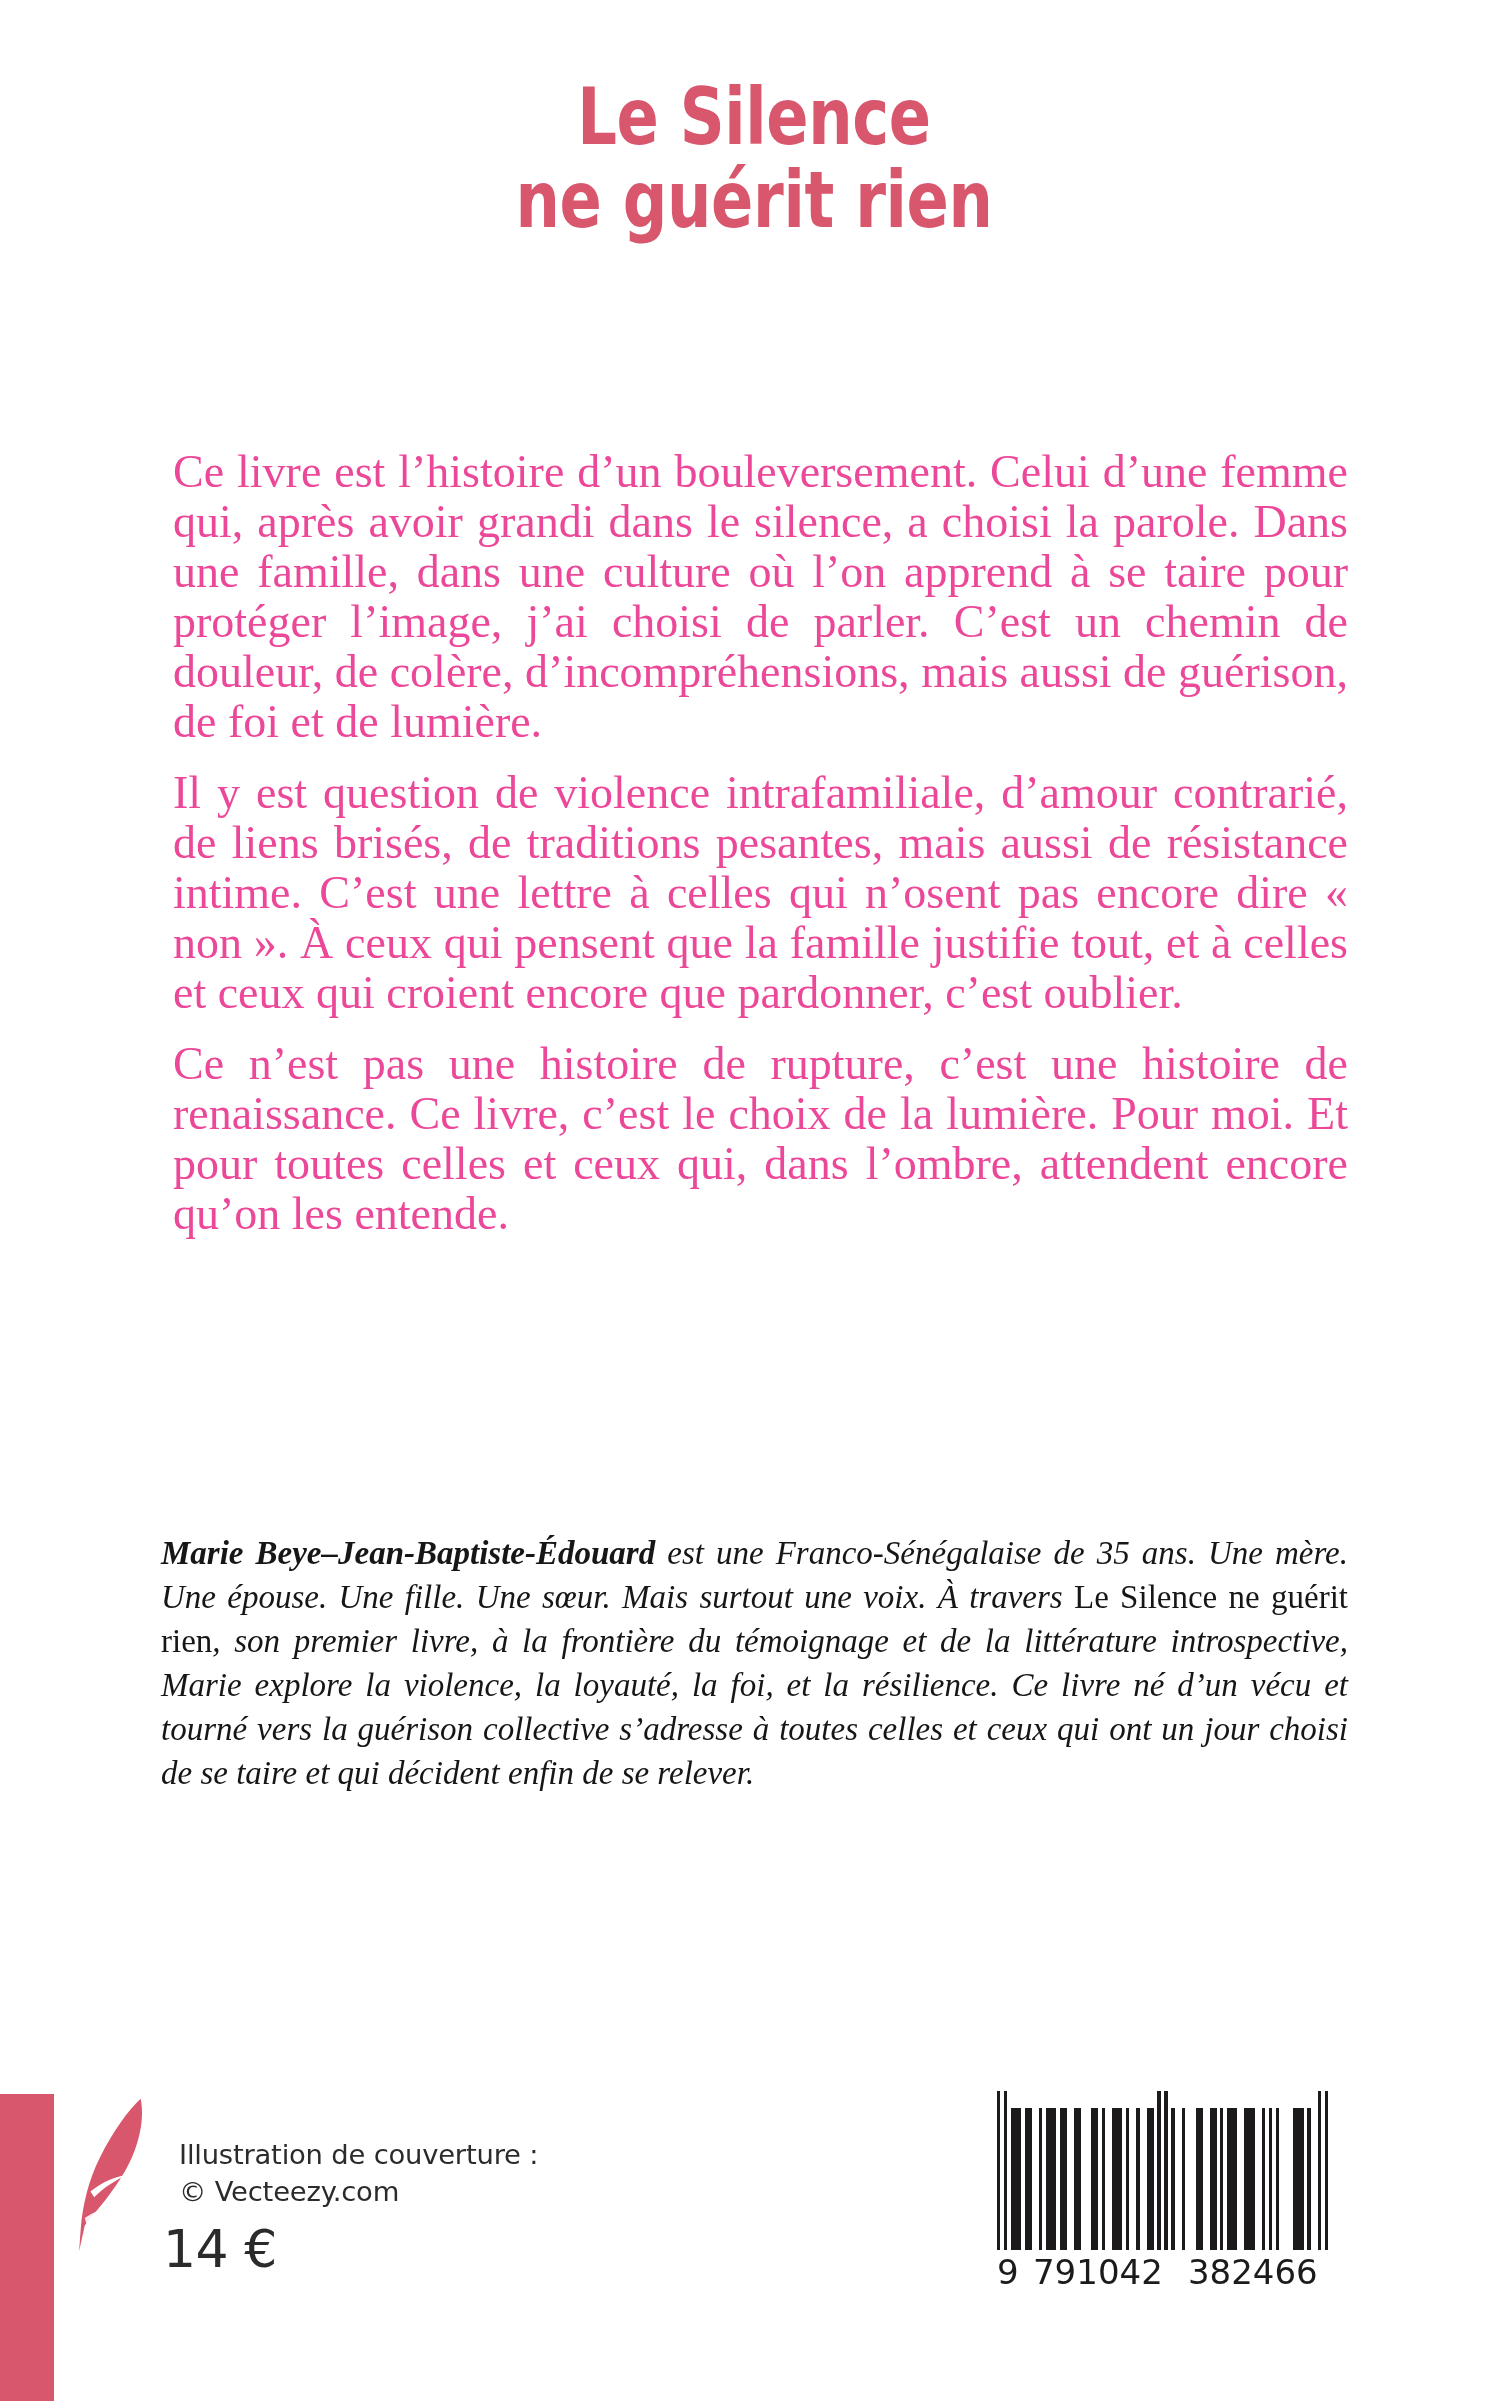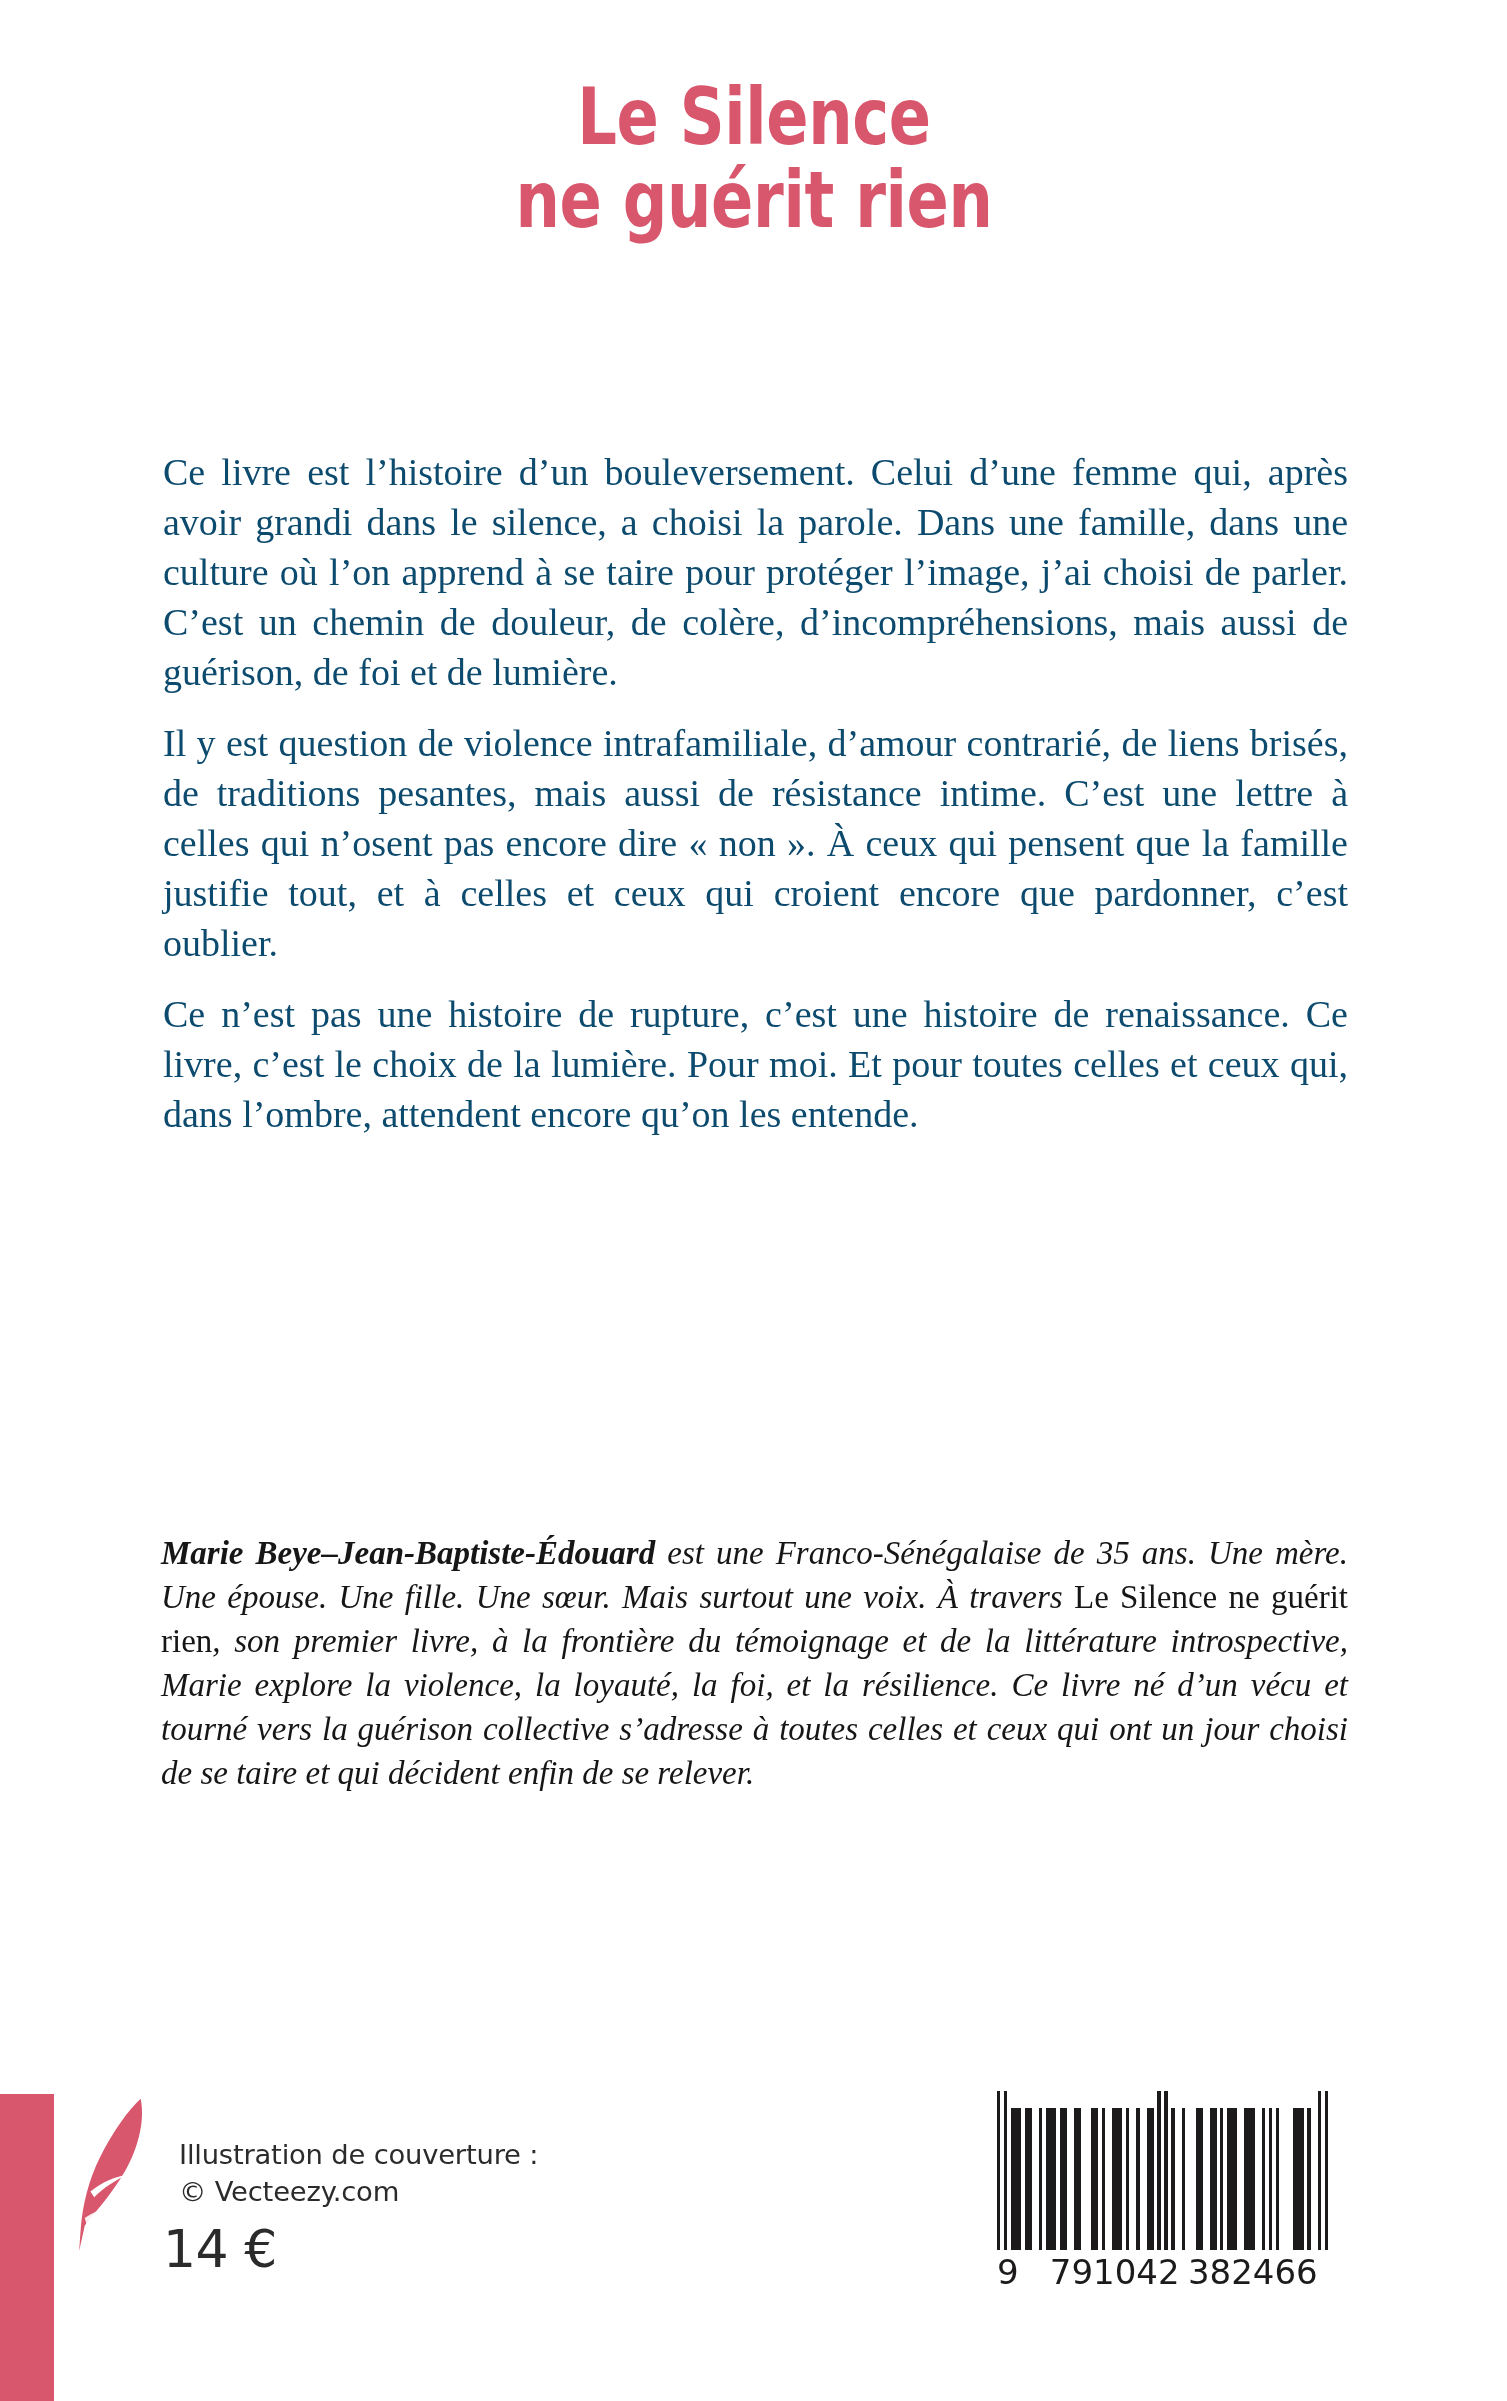--- a/index.html
+++ b/index.html
@@ -46,11 +46,11 @@
   }
   .para {
     font-family: "Liberation Serif", serif;
-    font-size: 38px;
+    font-size: 46px;
     line-height: 50px;
     text-align: justify;
-    color: #0c4a6e;
-    margin: 0 0 21px 2px;
+    color: #ec4899;
+    margin: 0 0 21px 12px;
   }
   .para:last-child { margin-bottom: 0; }
 

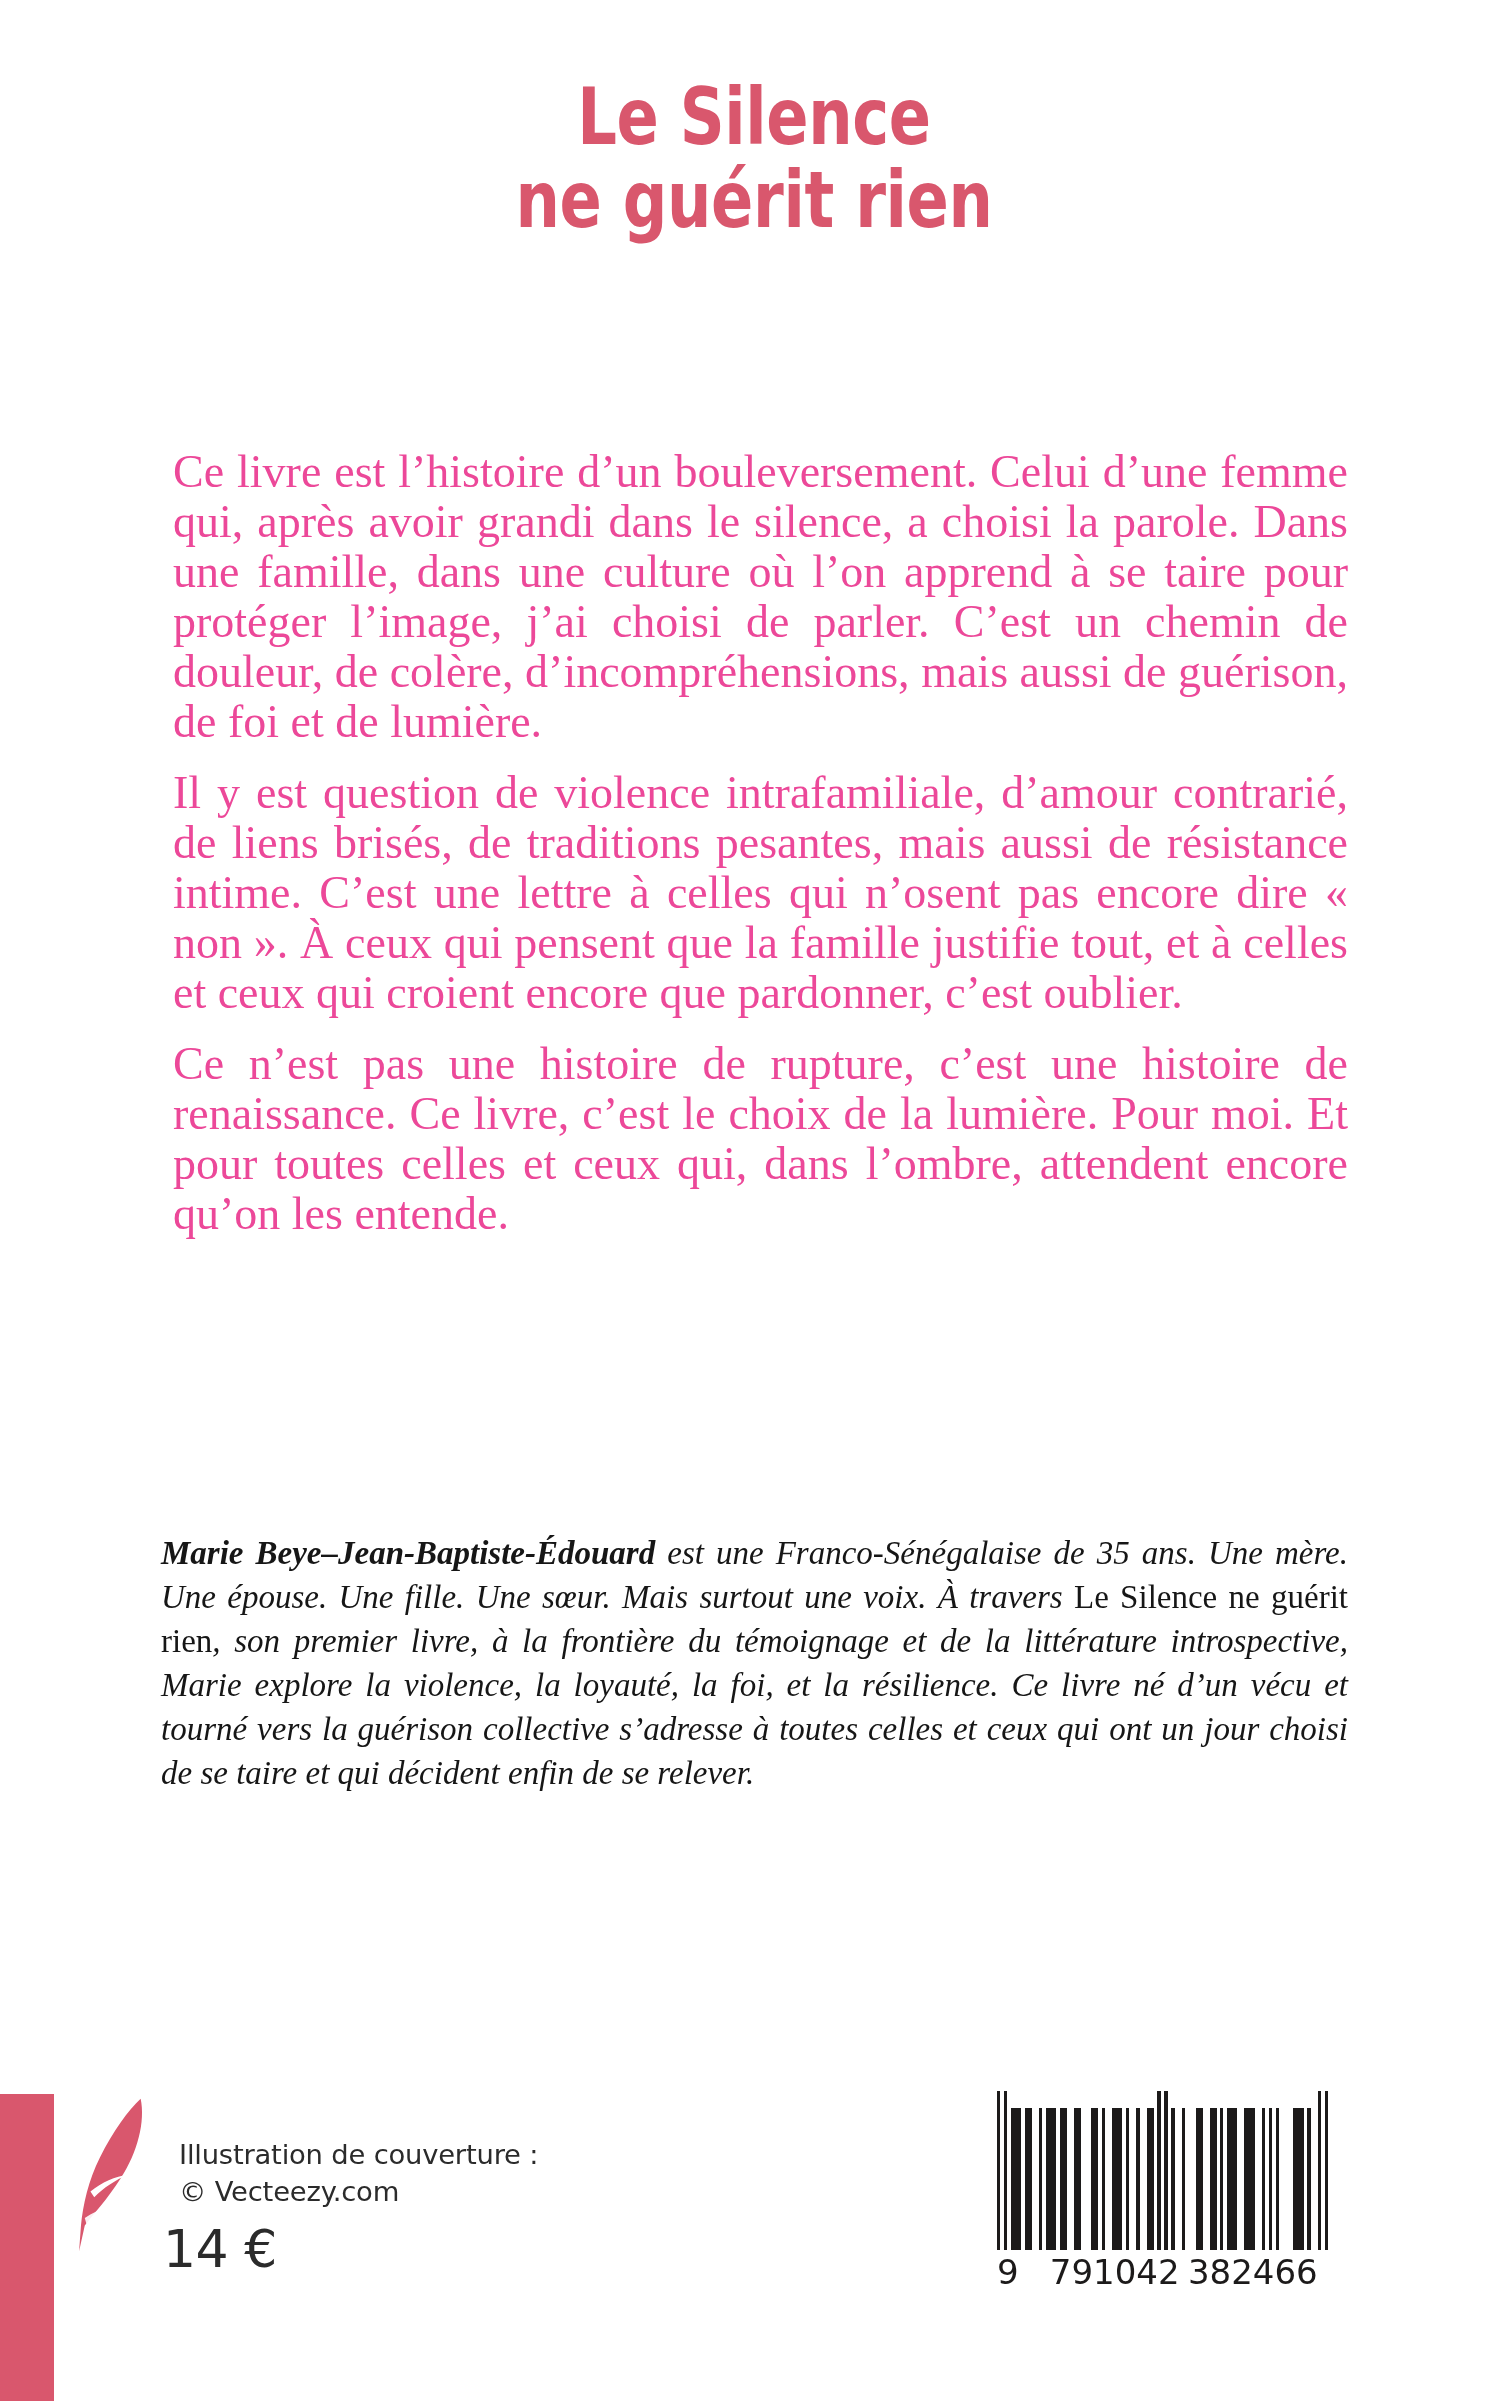--- a/index.html
+++ b/index.html
@@ -150,7 +150,7 @@
     letter-spacing: 0px;
   }
   .barcode-digits .d-left { width: 24.6px; text-align: left; }
-  .barcode-digits .d-mid  { flex: 1; text-align: right; padding-left: 11.4px; }
+  .barcode-digits .d-mid  { flex: 1; text-align: left; padding-left: 11.4px; }
   .barcode-digits .d-right{ flex: 1; text-align: center; padding-right: 1.9px; }
 </style>
 </head>

